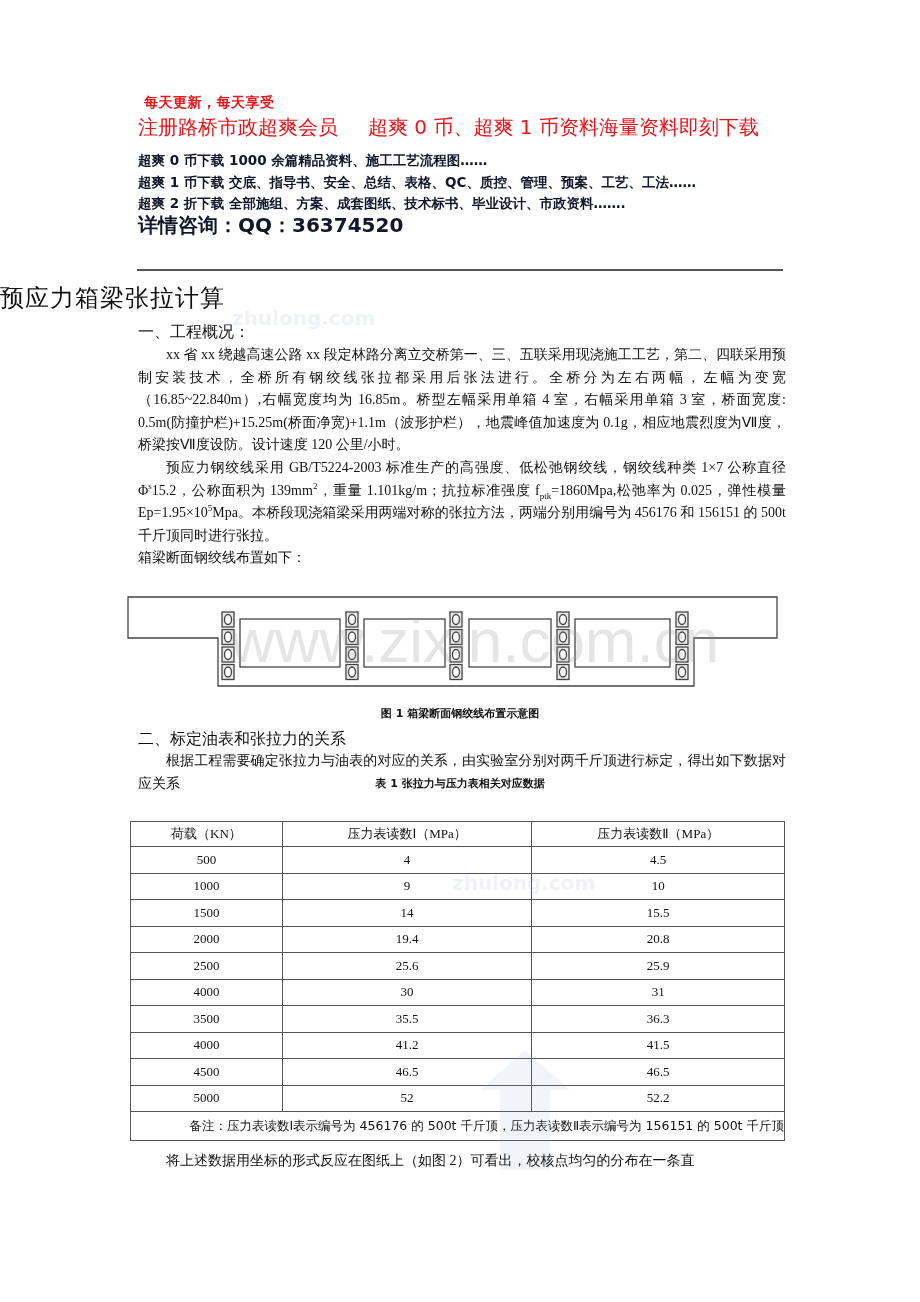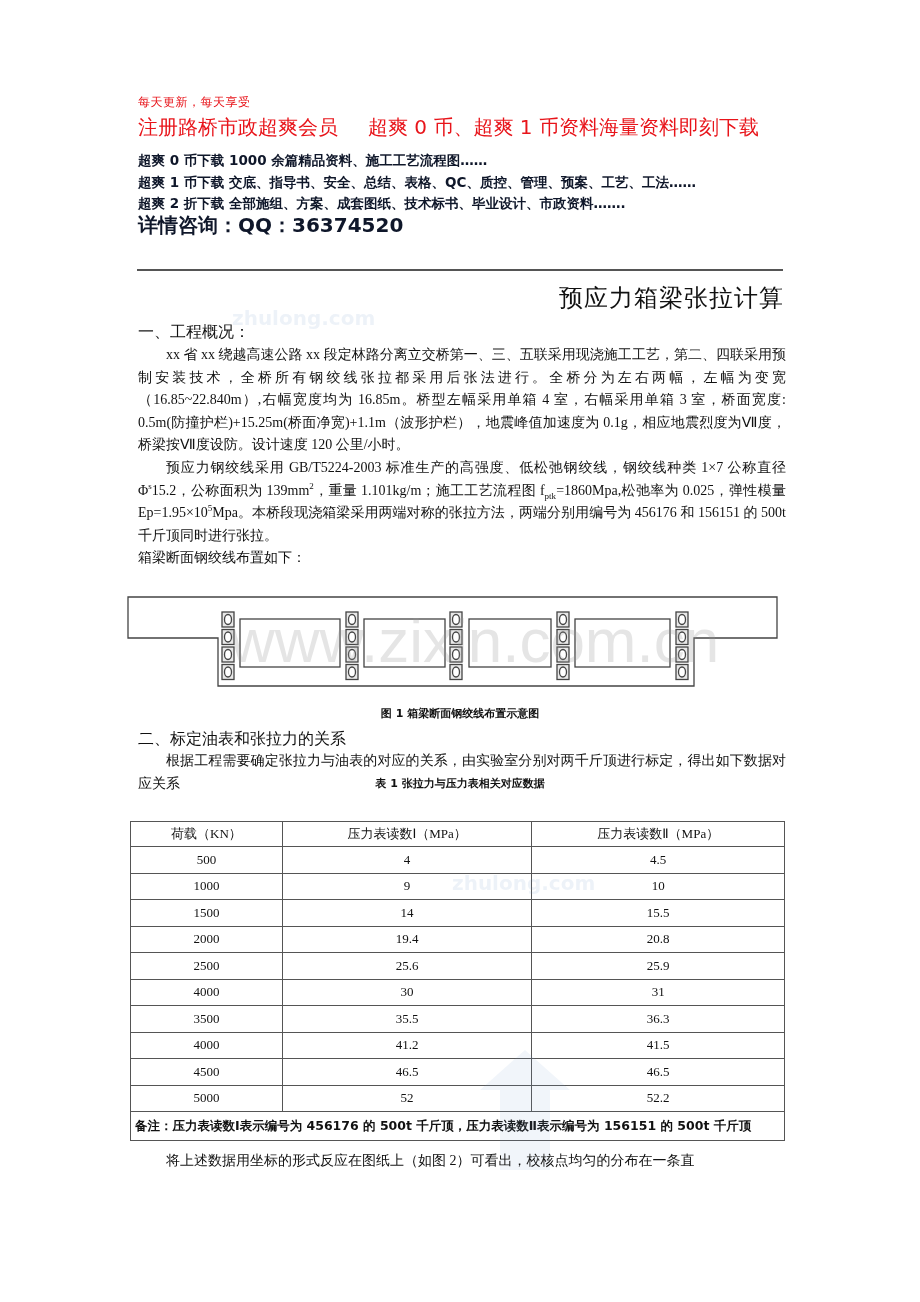--- a/index.html
+++ b/index.html
@@ -6,7 +6,7 @@
   body { width: 920px; height: 1302px; position: relative; overflow: hidden;
          font-family: "DejaVu Serif", "Liberation Serif", serif; color: #111; }
   .abs { position: absolute; }
-  .promo-small { left: 138px; top: 94px; font-size: 12px; font-weight: normal; color: #e8141a;
+  .promo-small { left: 144px; top: 94px; font-size: 14px; font-weight: bold; color: #e8141a;
                  font-family: "DejaVu Sans", sans-serif; letter-spacing: 0.5px; }
   .promo-big { left: 138px; top: 113px; width: 650px; font-size: 20px; line-height: 28px;
                font-weight: normal; color: #e8141a; font-family: "DejaVu Sans", sans-serif; }

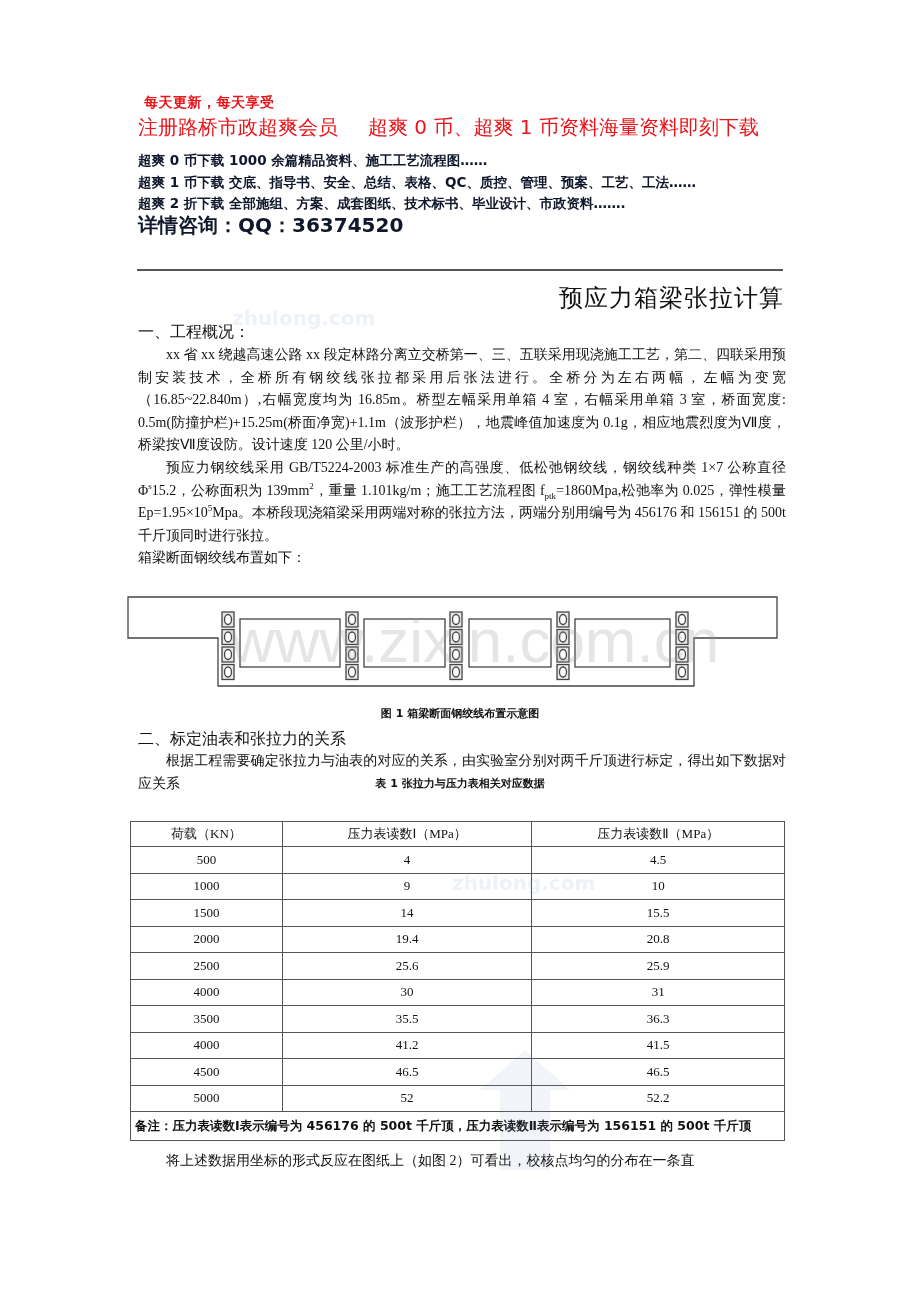--- a/index.html
+++ b/index.html
@@ -14,7 +14,7 @@
   .promo-lines { left: 138px; top: 150px; width: 650px; font-size: 13.5px; line-height: 21.5px;
                  font-weight: bold; font-family: "DejaVu Sans", sans-serif; color: #0f172a; }
   .hr { left: 137px; top: 269px; width: 646px; height: 2px; background: #555; }
-  .title { left: 0; width: 784px; top: 282px; text-align: right; font-size: 24px;
+  .title { left: 0; width: 784px; top: 282px; text-align: left; font-size: 24px;
            font-family: Liberation Mono, monospace; letter-spacing: 1px; }
   .h2 { left: 138px; font-size: 16px; font-weight: normal; font-family: "DejaVu Sans", sans-serif; }
   .para { left: 138px; width: 648px; font-size: 14px; line-height: 22.6px; text-align: justify;

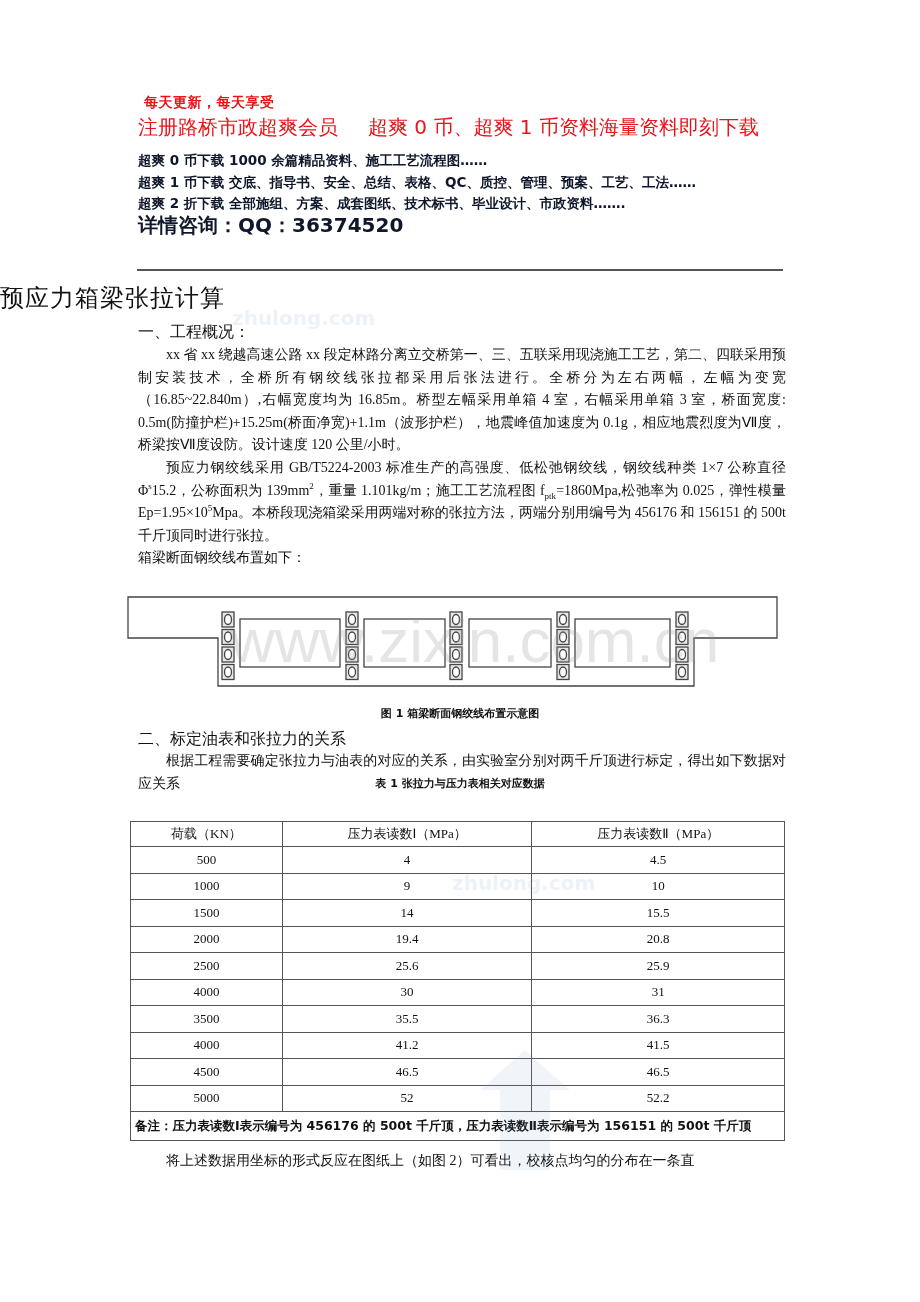--- a/index.html
+++ b/index.html
@@ -59,7 +59,7 @@
 <div class="abs h2" style="top:322px;">一、工程概况：</div>
 <div class="abs para" style="top:344px;">
   <p>xx 省 xx 绕越高速公路 xx 段定林路分离立交桥第一、三、五联采用现浇施工工艺，第二、四联采用预制安装技术，全桥所有钢绞线张拉都采用后张法进行。全桥分为左右两幅，左幅为变宽（16.85~22.840m）,右幅宽度均为 16.85m。桥型左幅采用单箱 4 室，右幅采用单箱 3 室，桥面宽度: 0.5m(防撞护栏)+15.25m(桥面净宽)+1.1m（波形护栏），地震峰值加速度为 0.1g，相应地震烈度为Ⅶ度，桥梁按Ⅶ度设防。设计速度 120 公里/小时。</p>
-  <p><span>预应力钢绞线采用 GB/T5224-2003 标准生产的高强度、低松弛钢绞线，钢绞线种类 1×7 公称直径Φ</span><sup>s</sup><span>15.2，公称面积为 139mm</span><sup>2</sup><span>，重量 1.101kg/m；施工工艺流程图 f</span><sub>ptk</sub><span>=1860Mpa,松弛率为 0.025，弹性模量 Ep=1.95×10</span><sup>5</sup><span>Mpa。本桥段现浇箱梁采用两端对称的张拉方法，两端分别用编号为 456176 和 156151 的 500t 千斤顶同时进行张拉。</span></p>
+  <p><span>预应力钢绞线采用 GB/T5224-2003 标准生产的高强度、低松弛钢绞线，钢绞线种类 1×7 公称直径Φ</span><sup>s</sup><span>15.2，公称面积为 139mm</span><sup>2</sup><span>，重量 1.101kg/m；抗拉标准强度 f</span><sub>ptk</sub><span>=1860Mpa,松弛率为 0.025，弹性模量 Ep=1.95×10</span><sup>5</sup><span>Mpa。本桥段现浇箱梁采用两端对称的张拉方法，两端分别用编号为 456176 和 156151 的 500t 千斤顶同时进行张拉。</span></p>
   <p class="noind">箱梁断面钢绞线布置如下：</p>
 </div>
 

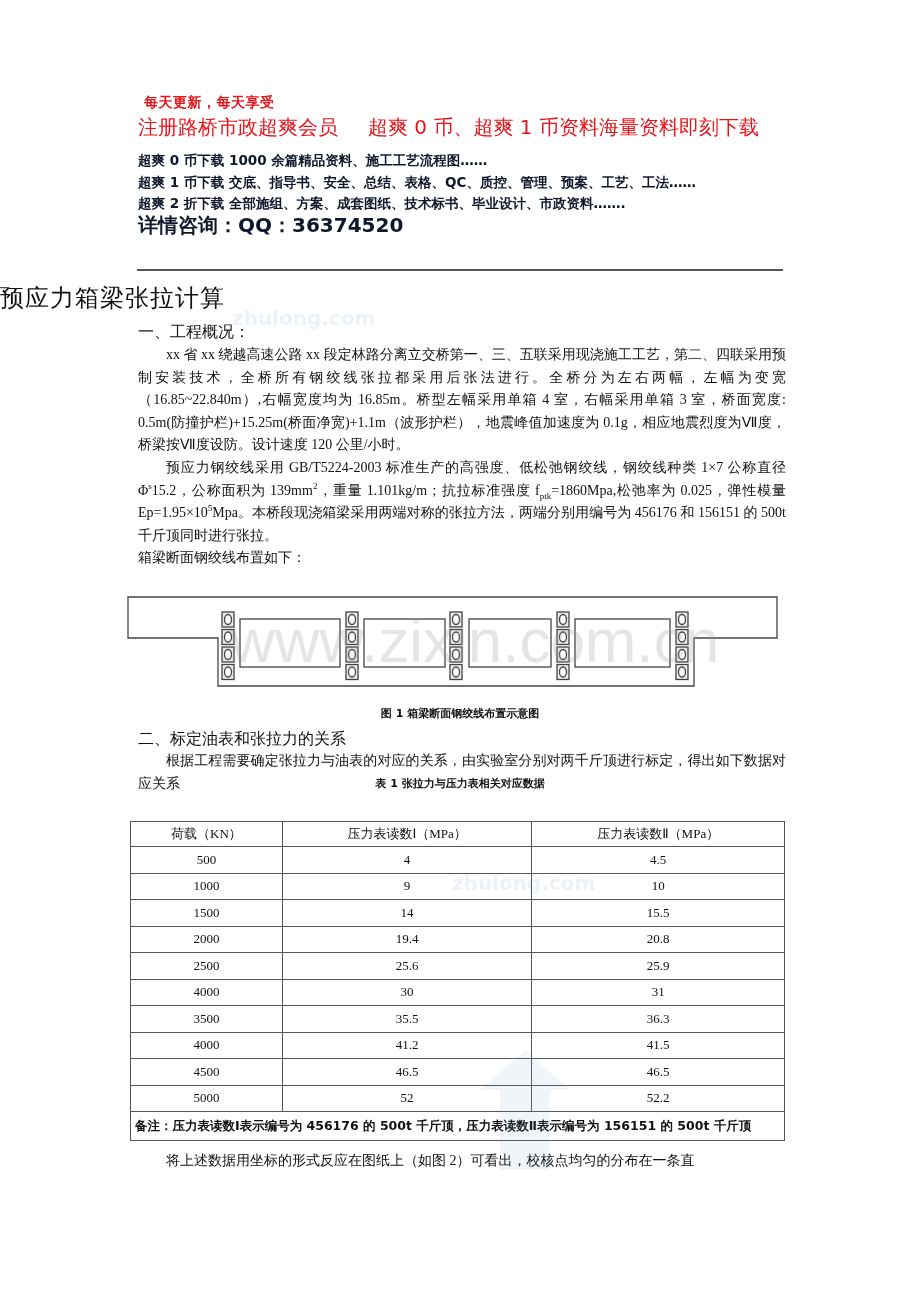--- a/index.html
+++ b/index.html
@@ -32,7 +32,7 @@
   table.data td, table.data th { border: 1px solid #555; text-align: center; height: 25.5px;
                padding: 0; font-weight: normal; }
   table.data th { height: 24px; }
-  table.data td.note { text-align: left; font-weight: bold; padding-left: 4px; font-size: 12.5px;
+  table.data td.note { text-align: right; font-weight: normal; padding-left: 4px; font-size: 12.5px;
                font-family: "DejaVu Sans", sans-serif; height: 28px; }
   svg { position: absolute; }
 </style>

